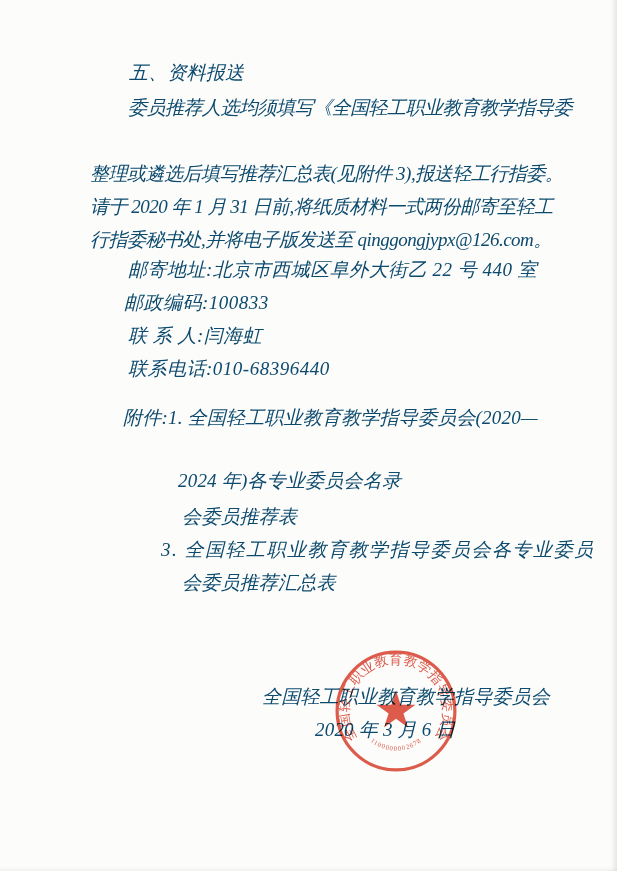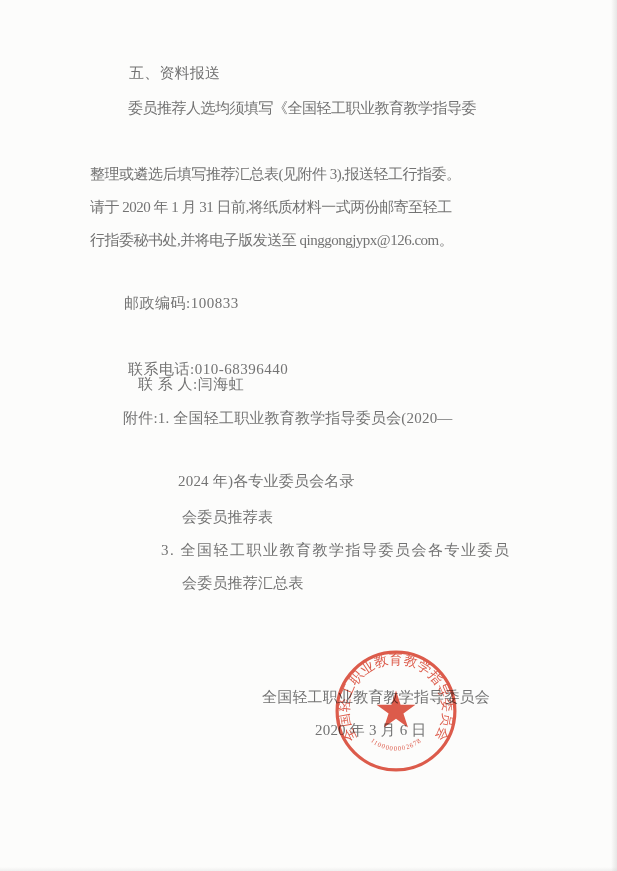--- a/index.html
+++ b/index.html
@@ -17,10 +17,11 @@
   .line {
     position: absolute;
     white-space: nowrap;
-    font-size: 15px;
+    font-size: 19px;
     line-height: 22px;
     letter-spacing: 0.2px;
-    color: #737373;
+    color: #0c4a6e;
+    font-style: italic;
   }
   .para { letter-spacing: -0.5px; }
   .att-wide { letter-spacing: 1.5px; }

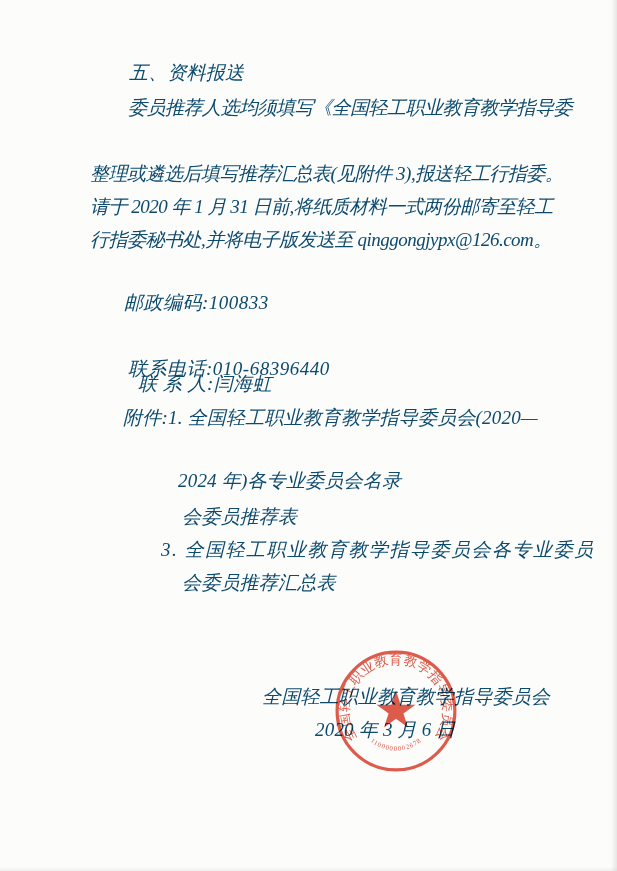--- a/index.html
+++ b/index.html
@@ -59,6 +59,7 @@
   <div class="line para" style="left:90px; top:196px;">请于 2020 年 1 月 31 日前,将纸质材料一式两份邮寄至轻工</div>
   <div class="line para" style="left:90px; top:229px;text-align:center;">行指委秘书处,并将电子版发送至 qinggongjypx@126.com。</div>
 
+  <div class="line contact-line" style="left:128px; top:259px;">邮寄地址:北京市西城区阜外大街乙 22 号 440 室</div>
   <div class="line contact-line" style="left:124px; top:292px;">邮政编码:100833</div>
   <div class="line contact-line" style="left:138px; top:325px;margin-top:48px;">联 系 人:闫海虹</div>
   <div class="line contact-line" style="left:128px; top:358px;">联系电话:010-68396440</div>

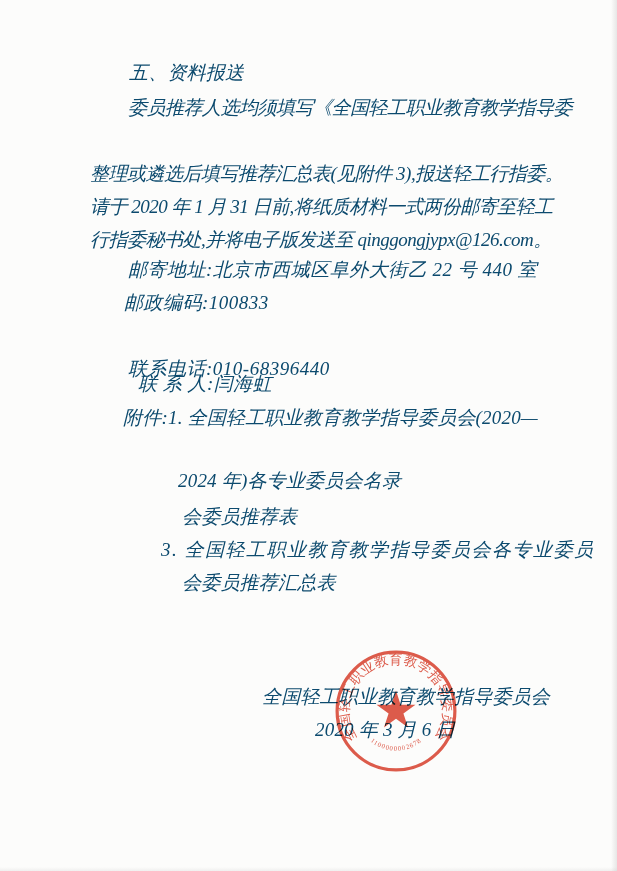--- a/index.html
+++ b/index.html
@@ -61,7 +61,7 @@
 
   <div class="line contact-line" style="left:128px; top:259px;">邮寄地址:北京市西城区阜外大街乙 22 号 440 室</div>
   <div class="line contact-line" style="left:124px; top:292px;">邮政编码:100833</div>
-  <div class="line contact-line" style="left:138px; top:325px;margin-top:48px;">联 系 人:闫海虹</div>
+  <div class="line contact-line" style="left:128px; top:325px;">联 系 人:闫海虹</div>
   <div class="line contact-line" style="left:128px; top:358px;">联系电话:010-68396440</div>
 
   <div class="line" style="left:123px; top:407px;">附件:1. 全国轻工职业教育教学指导委员会(2020—</div>

